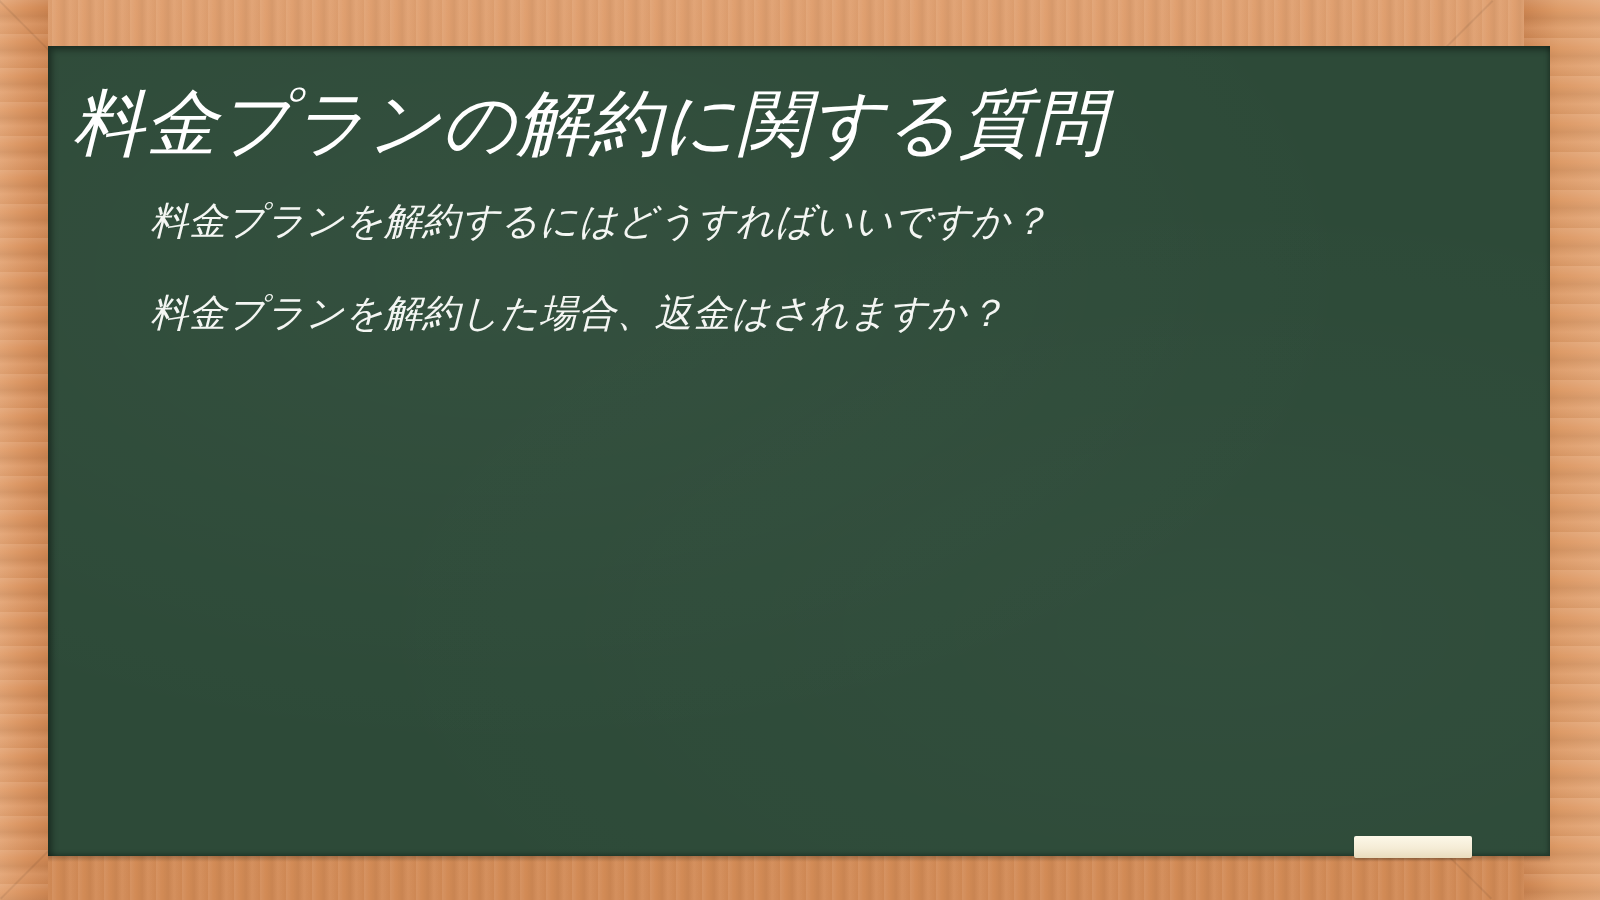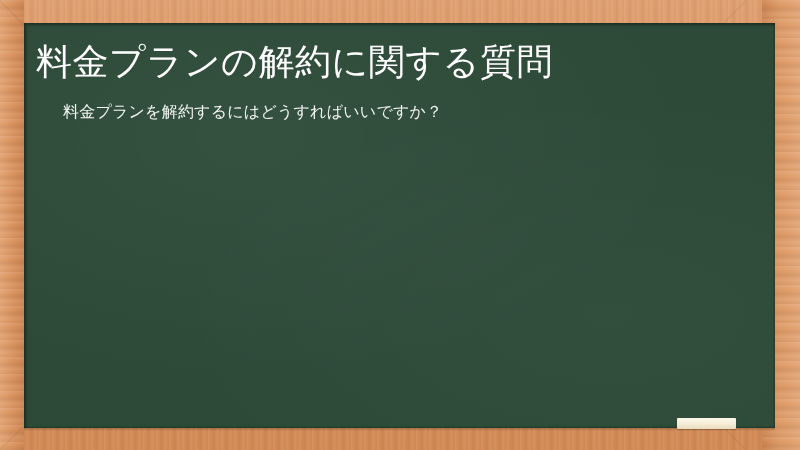--- a/index.html
+++ b/index.html
@@ -14,6 +14,7 @@
     height: 450px;
     overflow: hidden;
     font-family: "Liberation Sans", "DejaVu Sans", sans-serif;
+    font-style: italic;
   }
 
   

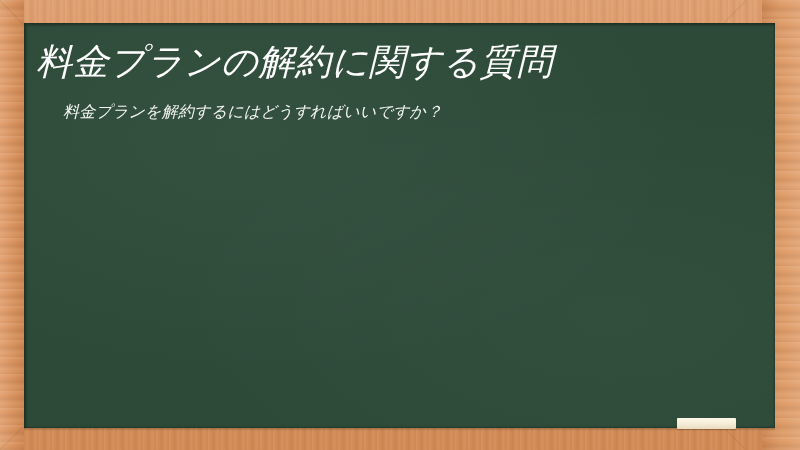--- a/index.html
+++ b/index.html
@@ -119,11 +119,11 @@
 
   .question-item {
     color: #f4f6f3;
-    font-size: 16px;
+    font-size: 19px;
     line-height: 42px;
     font-weight: 400;
     letter-spacing: 0.2px;
-    margin: 0 0 4px 0;
+    margin: 0 0 4px 12px;
   }
 
   

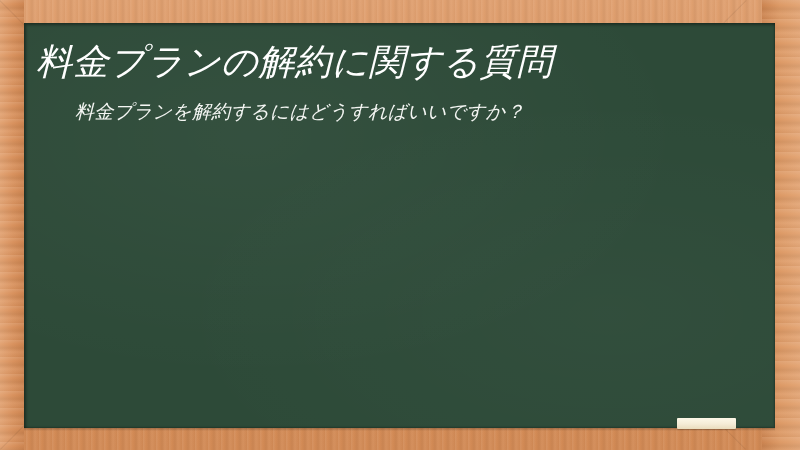--- a/index.html
+++ b/index.html
@@ -168,6 +168,7 @@
 
       <ul class="question-list">
         <li class="question-item">料金プランを解約するにはどうすればいいですか？</li>
+        <li class="question-item">料金プランを解約した場合、返金はされますか？</li>
       </ul>
 
     </div>

